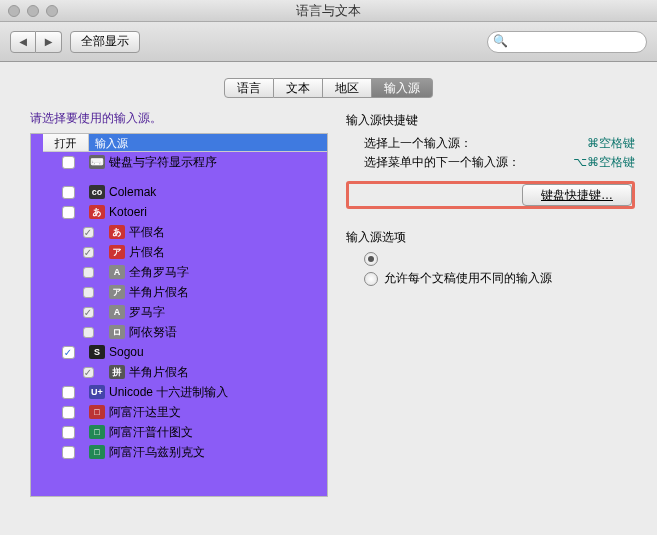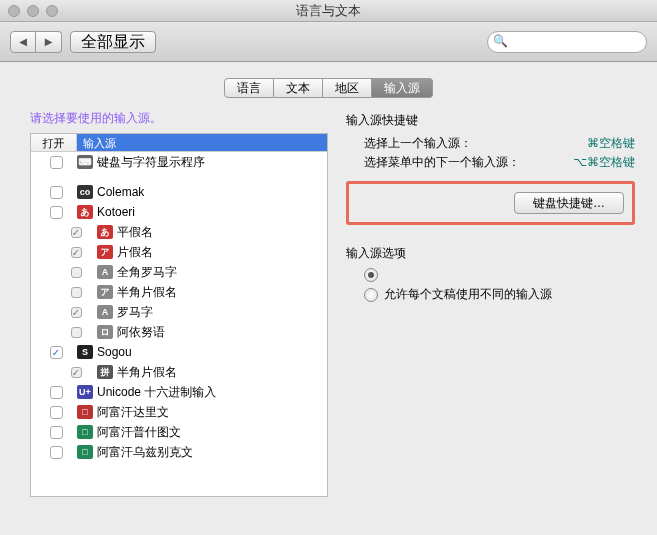--- a/index.html
+++ b/index.html
@@ -17,7 +17,7 @@
 .navseg button { width: 26px; height: 22px; background: linear-gradient(#fdfdfd,#dedede); border: 1px solid #999; color: #555; font-size: 10px; }
 .navseg button:first-child { border-radius: 4px 0 0 4px; }
 .navseg button:last-child { border-radius: 0 4px 4px 0; border-left: none; }
-.showall { height: 22px; padding: 0 10px; background: linear-gradient(#fdfdfd,#dedede); border: 1px solid #999; border-radius: 4px; font-size: 16px; }
+.showall { height: 22px; padding: 0 10px; background: linear-gradient(#fdfdfd,#dedede); border: 1px solid #999; border-radius: 4px; font-size: 12px; }
 .spacer { flex: 1; }
 .search-wrap { position: relative; }
 .search-wrap input { width: 160px; height: 22px; border-radius: 11px; border: 1px solid #aaa; padding: 0 8px 0 24px; background: #fff; font-size: 12px; outline: none; }

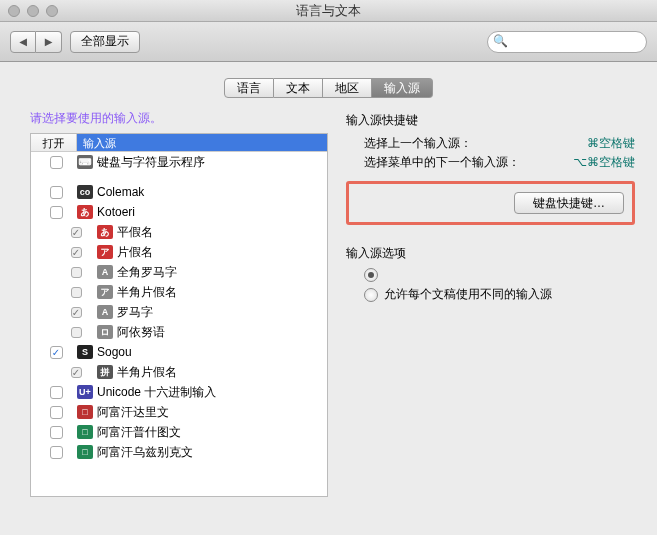--- a/index.html
+++ b/index.html
@@ -36,7 +36,7 @@
 .content { display: flex; padding: 0 22px 0 30px; gap: 18px; }
 .leftcol { width: 298px; }
 .rightcol { flex: 1; padding-top: 2px; }
-.prompt { font-size: 12px; margin-bottom: 6px; color: #8b5cf6; }
+.prompt { font-size: 12px; margin-bottom: 6px; color: #4c1d95; }
 
 
 .listbox { border: 1px solid #bbb; height: 364px; background: #ffffff; overflow: hidden; }

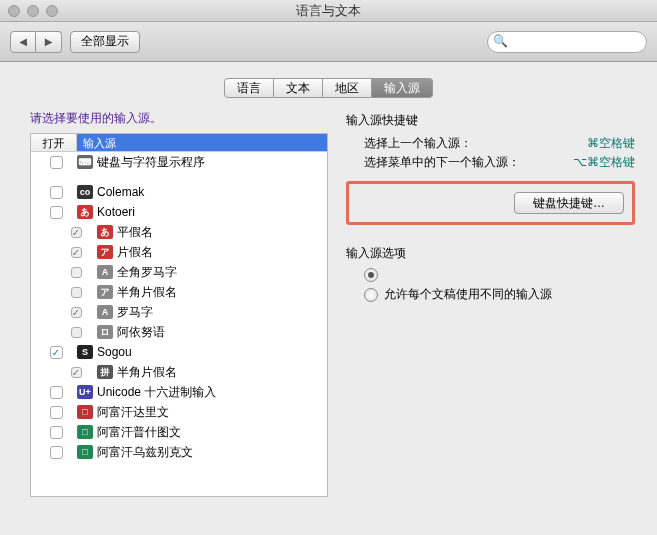--- a/index.html
+++ b/index.html
@@ -39,7 +39,7 @@
 .prompt { font-size: 12px; margin-bottom: 6px; color: #4c1d95; }
 
 
-.listbox { border: 1px solid #bbb; height: 364px; background: #ffffff; overflow: hidden; }
+.listbox { border: 1px solid #bbb; height: 364px; background: #8b5cf6; overflow: hidden; padding-left: 12px; }
 .listhead { display: flex; background: linear-gradient(#fafafa,#ececec); border-bottom: 1px solid #ccc; height: 18px; }
 .listhead .col1 { width: 46px; text-align: center; font-size: 11px; line-height: 18px; border-right: 1px solid #ccc; }
 .listhead .col2 { flex: 1; background: #3f7ae0; color: #fff; font-size: 11px; padding-left: 6px; line-height: 18px; }

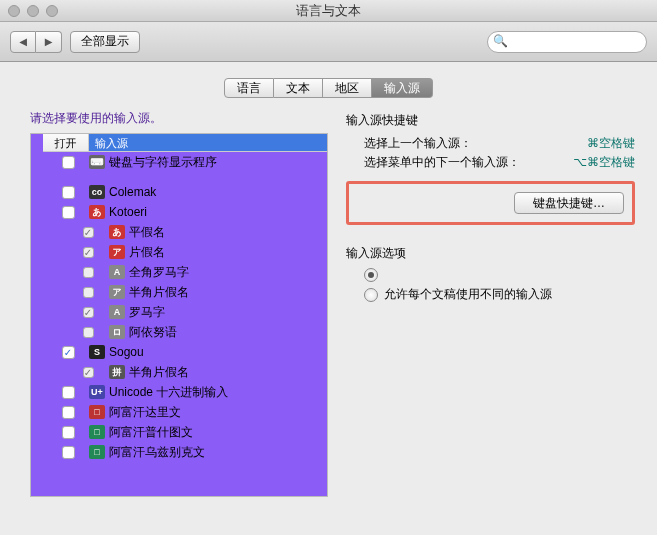--- a/index.html
+++ b/index.html
@@ -59,7 +59,7 @@
 .kvrow { display: flex; font-size: 12px; padding-left: 18px; margin-bottom: 2px; }
 .kvrow .k { flex: 1; }
 .kvrow .v { width: 80px; text-align: right; color: #0f766e; }
-.btnwrap { margin: 10px 0 20px; padding: 8px; display: flex; justify-content: flex-end; }
+.btnwrap { margin: 10px 0 20px; padding: 0; display: flex; justify-content: flex-end; text-decoration: underline; }
 .btnwrap.highlight { border: 3px solid #e86a5a; border-radius: 3px; }
 .pushbtn { height: 22px; padding: 0 18px; background: linear-gradient(#fdfdfd,#e2e2e2); border: 1px solid #999; border-radius: 4px; font-size: 12px; }
 .radio-row { display: flex; align-items: center; gap: 6px; padding-left: 18px; margin-bottom: 4px; font-size: 12px; }

